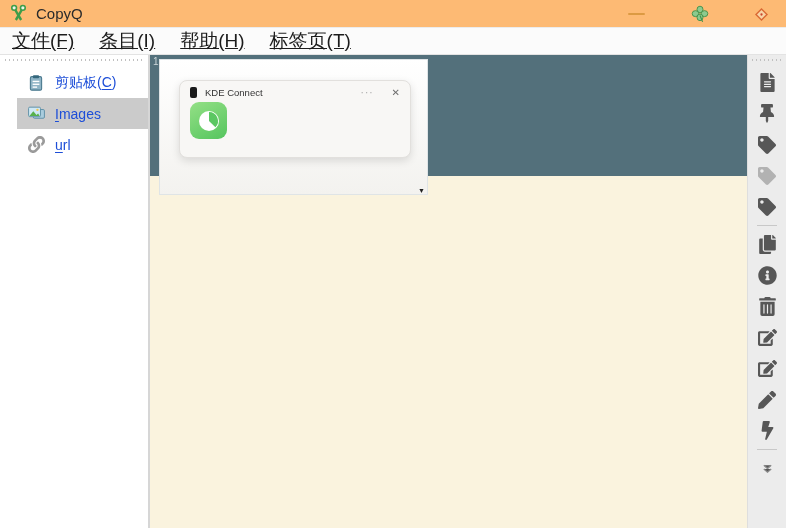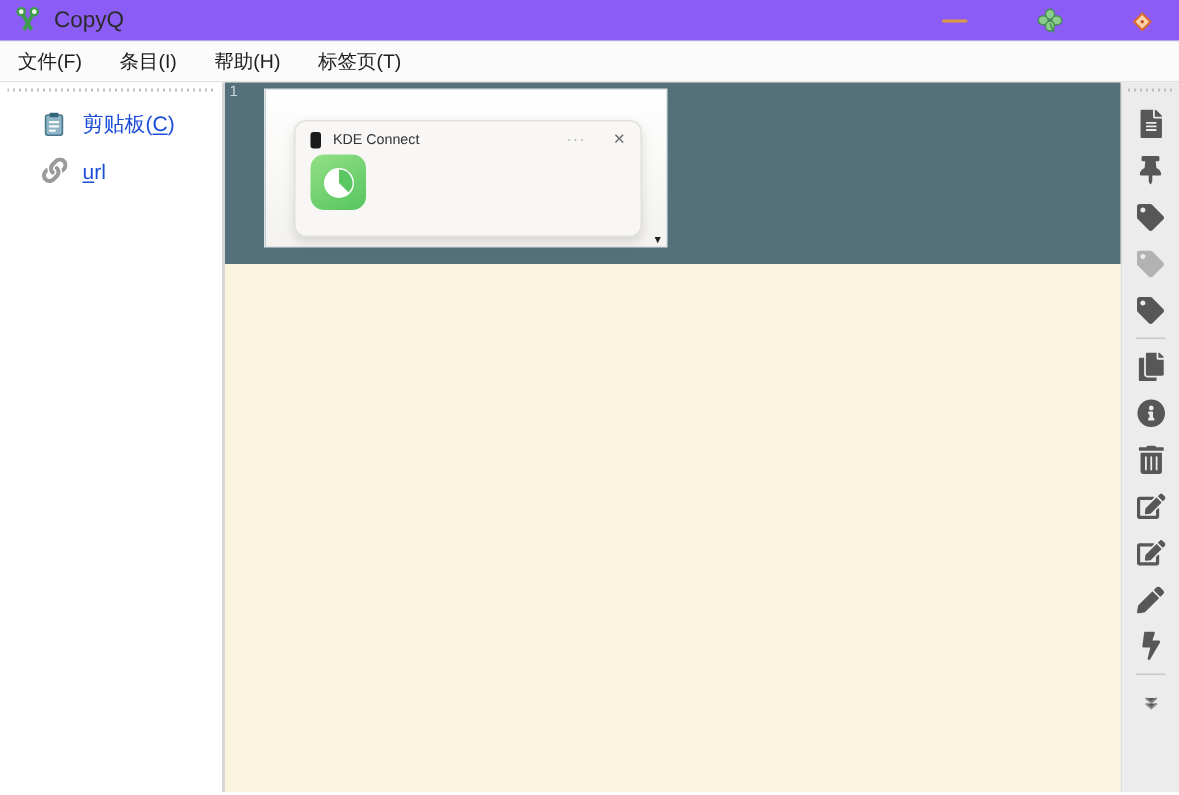--- a/index.html
+++ b/index.html
@@ -7,7 +7,7 @@
   .window { width:786px; height:530px; background:#fff; position:relative; overflow:hidden; }
 
   
-  .titlebar { height:28px; display:flex; align-items:center; background:#8b5cf6; padding-left:9px; position:relative; border-bottom:1px solid #ececec; }
+  .titlebar { height:28px; display:flex; align-items:center; background:#fdba74; padding-left:9px; position:relative; border-bottom:1px solid #ececec; }
   .title-text { font-size:15px; color:#2b2b2b; margin-left:8px; }
   .titlebar-controls { position:absolute; right:0; top:0; height:28px; display:flex; align-items:center; }
   .min-btn { width:17px; height:2px; background:#dc9a43; border-radius:1px; margin-right:46px; cursor:pointer; }

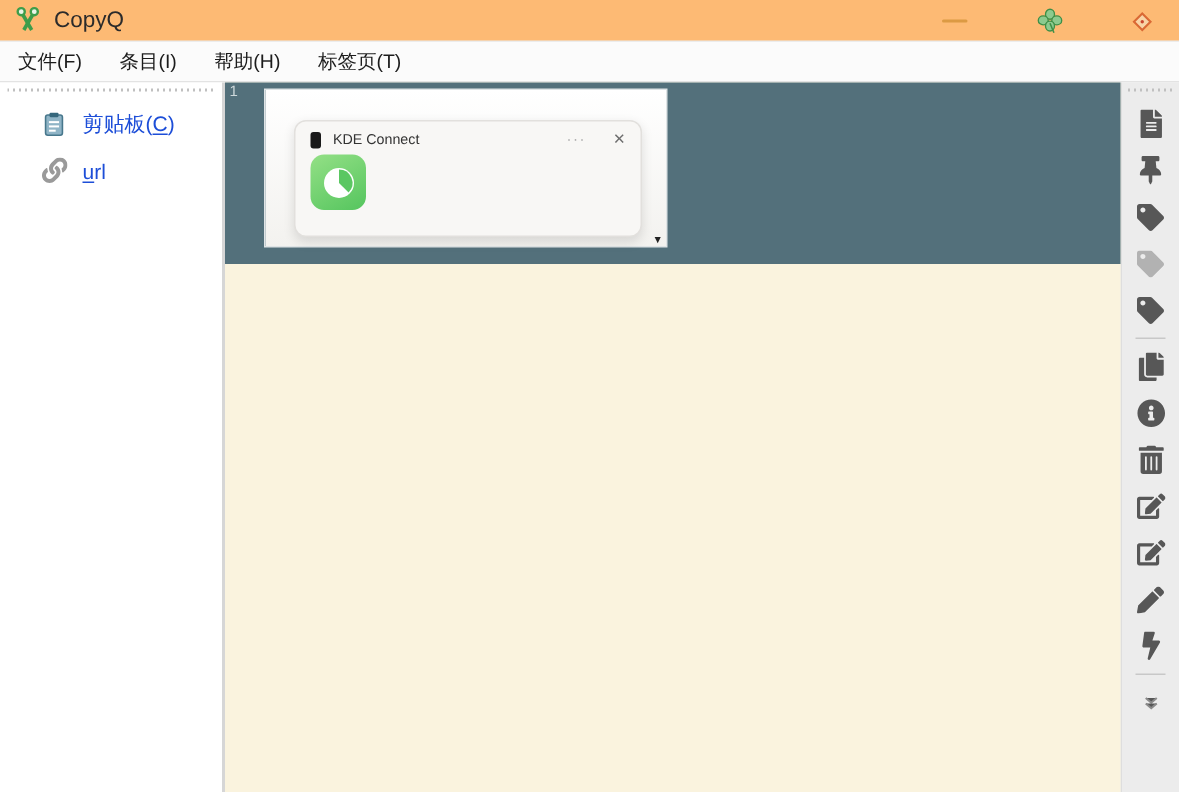--- a/index.html
+++ b/index.html
@@ -17,7 +17,7 @@
 
   
   .menubar { height:27px; display:flex; align-items:center; background:#fbfbfb; border-bottom:1px solid #e3e3e3; padding-left:2px; }
-  .menu-item { font-size:13px; color:#1c1c1c; padding:4px 10px; margin-right:5px; cursor:default; }
+  .menu-item { font-size:19px; color:#1c1c1c; padding:4px 10px; margin-right:5px; cursor:default;text-decoration:underline; }
 
   
   .content { display:flex; height:473px; }

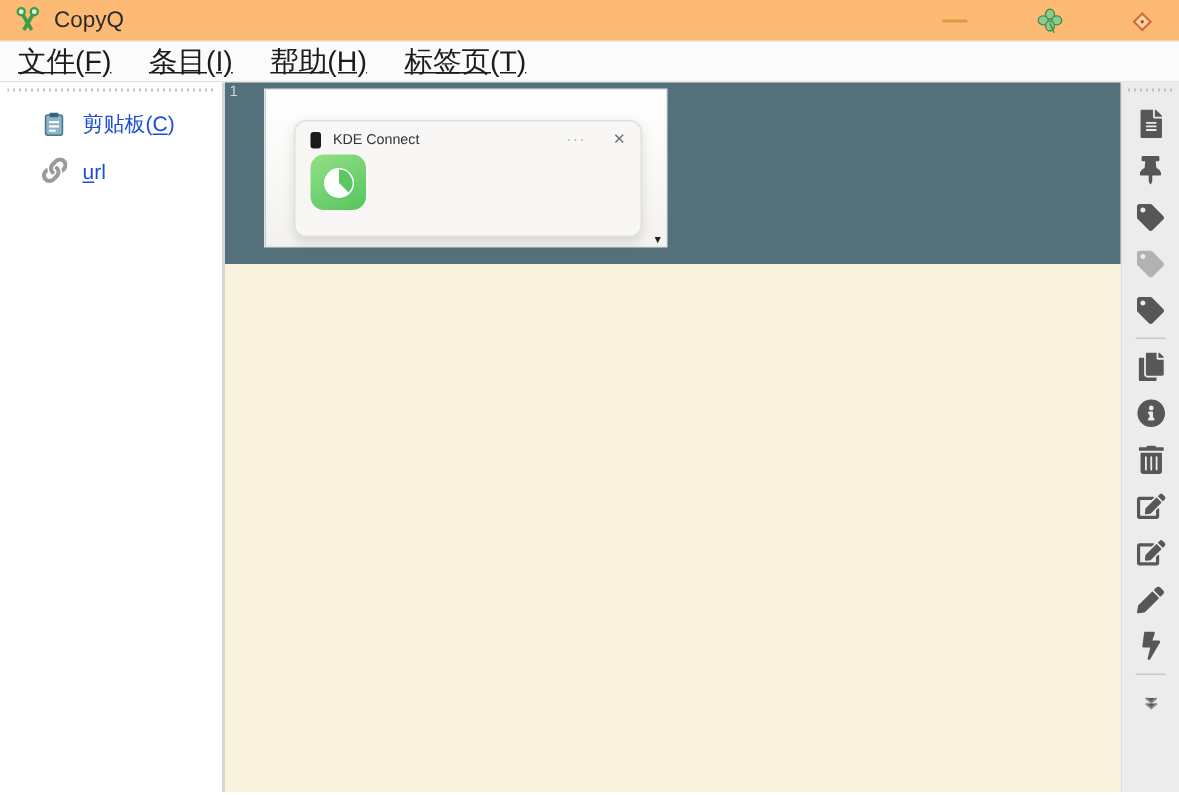--- a/index.html
+++ b/index.html
@@ -32,7 +32,7 @@
   .main { flex:1; background:#faf3de; position:relative; }
   .item-row { height:121px; background:#53707b; position:relative; cursor:pointer; }
   .row-num { position:absolute; left:3px; top:1px; font-size:10px; color:#cdd7da; }
-  .thumb { position:absolute; left:26px; top:4px; width:269px; height:106px; background:linear-gradient(#ffffff,#f3f2ef); border:1px solid #dfe4e6; }
+  .thumb { position:absolute; left:9px; top:4px; width:269px; height:136px; background:linear-gradient(#ffffff,#f3f2ef); border:1px solid #dfe4e6; }
   .scroll-more { position:absolute; right:2px; bottom:0; font-size:7px; color:#222; }
 
   .toast { position:absolute; left:19px; top:20px; width:232px; height:78px; background:#f8f7f5; border:1px solid #e2e0dd; border-radius:8px; box-shadow:0 3px 8px rgba(0,0,0,.12); }

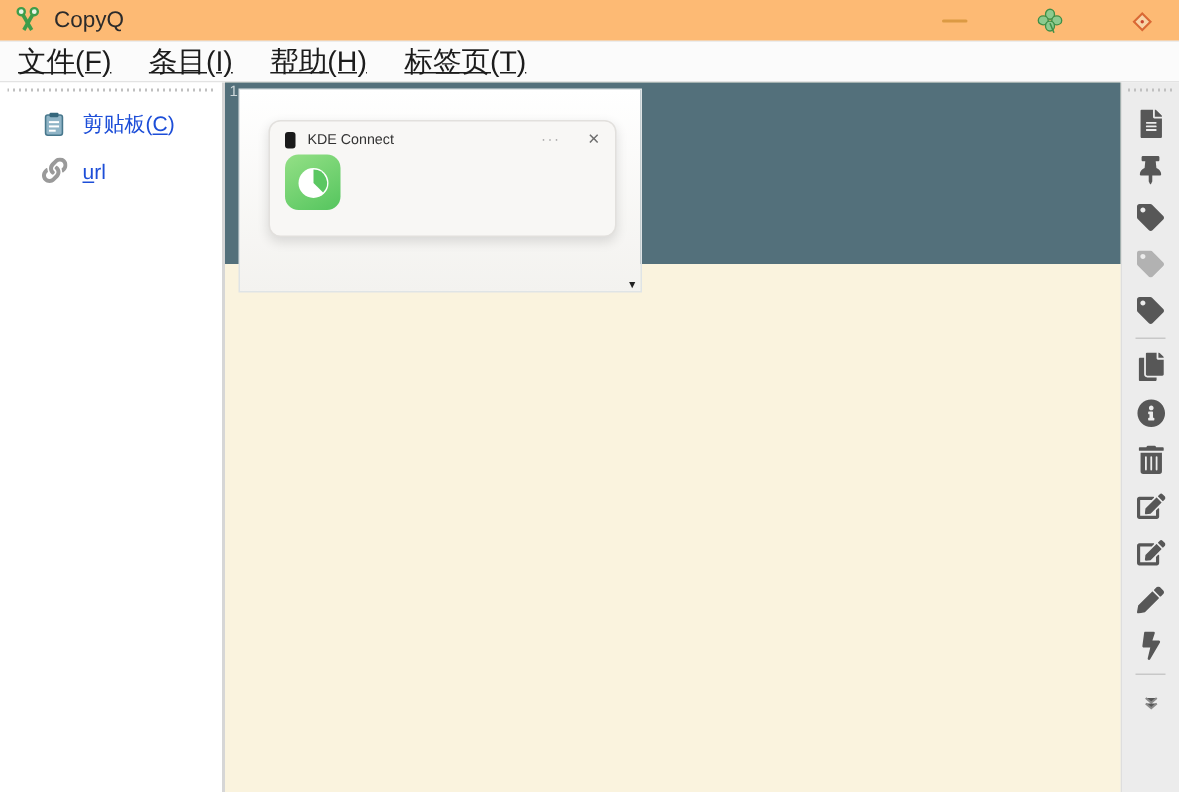--- a/index.html
+++ b/index.html
@@ -118,6 +118,17 @@
         <span><span>剪贴板(</span><u>C</u><span>)</span></span>
       </div>
 
+      <div class="tab selected">
+        <span class="ticon">
+          <svg width="19" height="19" viewBox="0 0 24 24">
+            <rect x="8" y="7" width="14" height="11" rx="1.5" fill="#a9ccdd" stroke="#5e8fa6" stroke-width="1.2"></rect>
+            <rect x="2" y="4" width="15" height="12" rx="1.5" fill="#cfe9f5" stroke="#5e8fa6" stroke-width="1.2"></rect>
+            <path d="M3 15 L8 9 L12 14 L14 12 L16 15 Z" fill="#58b14c"></path>
+            <circle cx="13.2" cy="7.4" r="1.5" fill="#f3c64e"></circle>
+          </svg>
+        </span>
+        <span><span></span><u>I</u><span>mages</span></span>
+      </div>
 
       <div class="tab">
         <span class="ticon">

